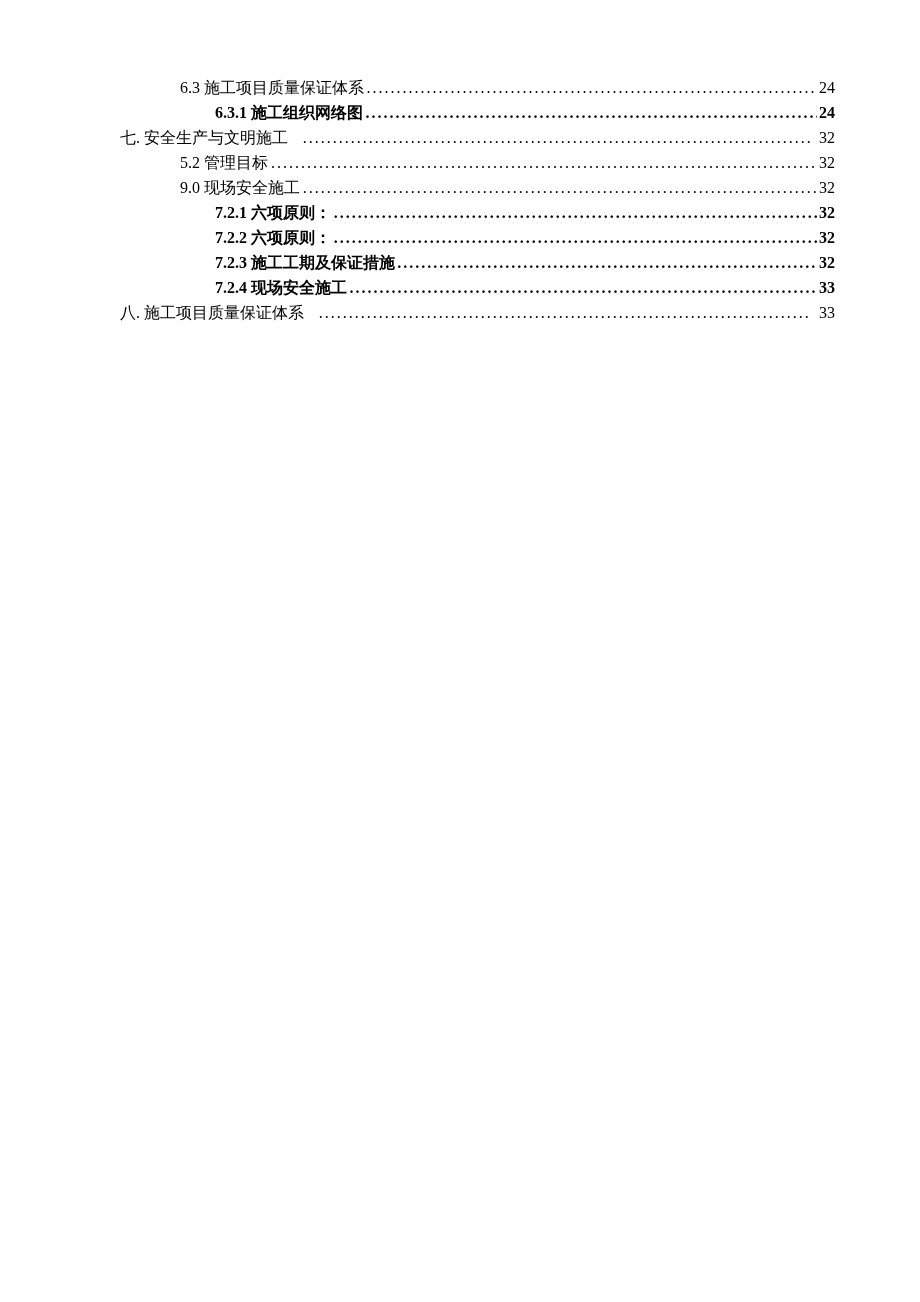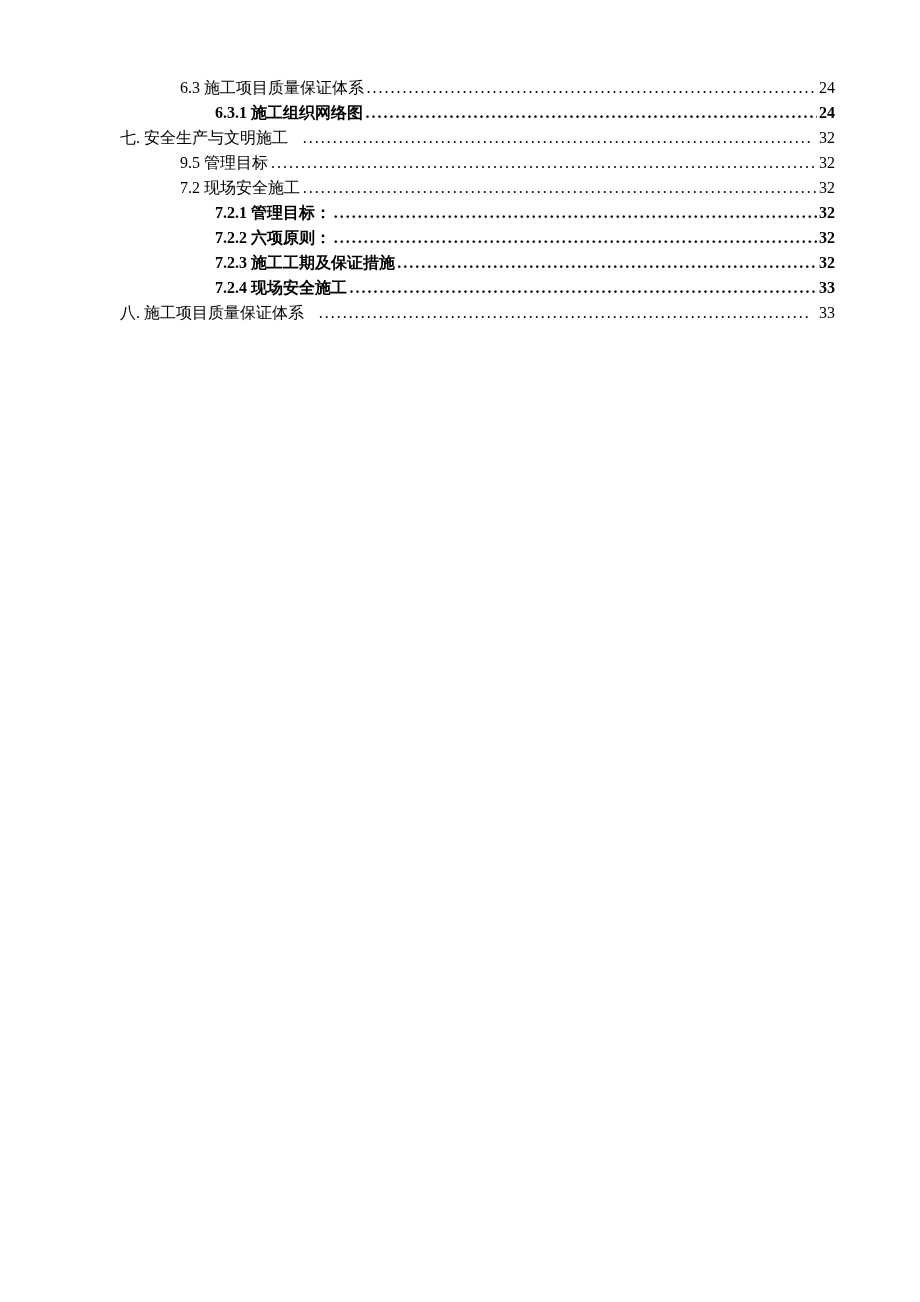--- a/index.html
+++ b/index.html
@@ -78,7 +78,7 @@
     </div>
 
     <div class="toc-line indent-1">
-      <span class="toc-label">9.5  管理目标</span>
+      <span class="toc-label">5.2  管理目标</span>
       <span class="gap"></span>
       <span class="toc-dots">........................................................................................................................................................................................</span>
       <span class="toc-page">32</span>

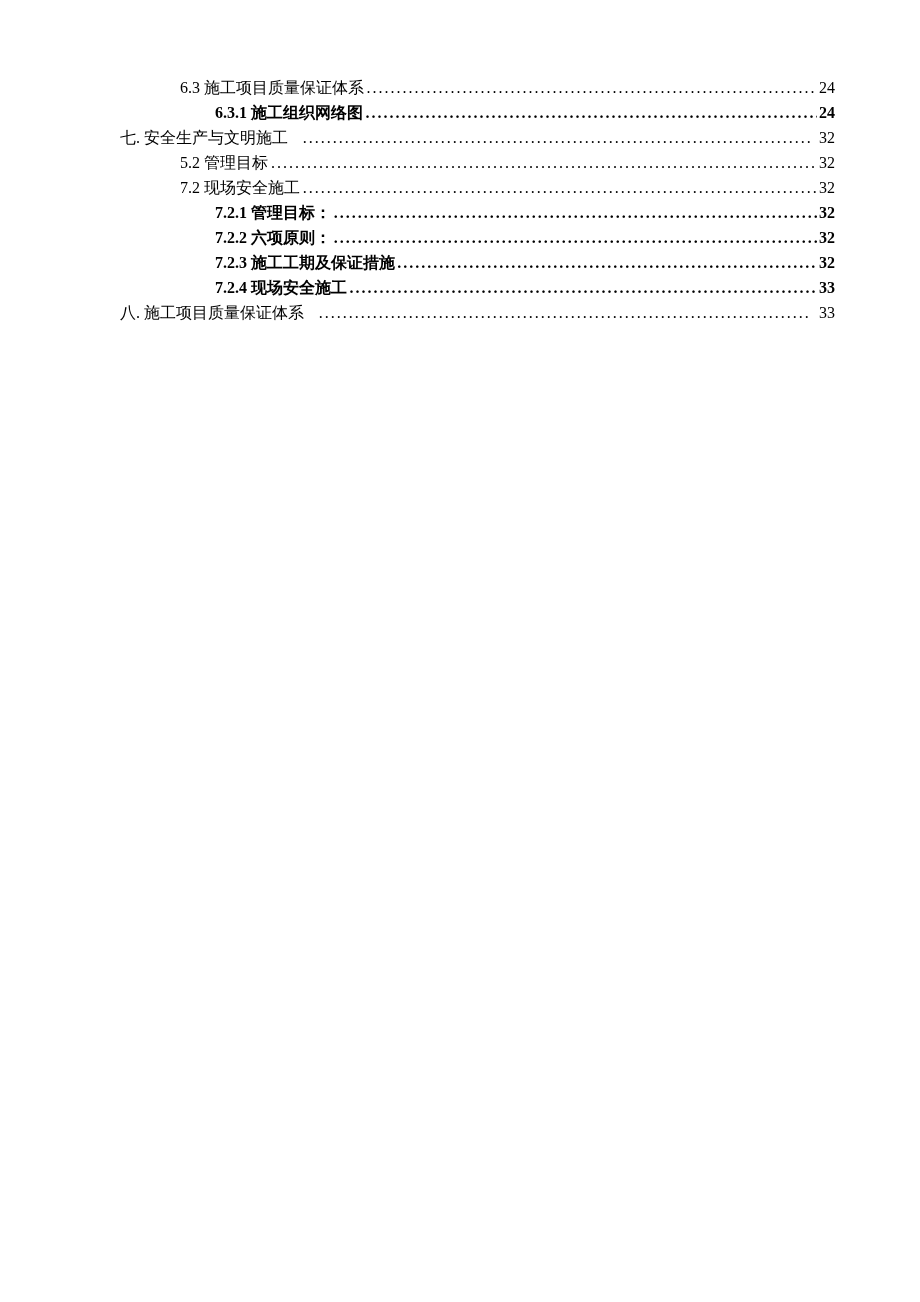--- a/index.html
+++ b/index.html
@@ -85,7 +85,7 @@
     </div>
 
     <div class="toc-line indent-1">
-      <span class="toc-label">7.2  现场安全施工</span>
+      <span class="toc-label">9.0  现场安全施工</span>
       <span class="gap"></span>
       <span class="toc-dots">........................................................................................................................................................................................</span>
       <span class="toc-page">32</span>

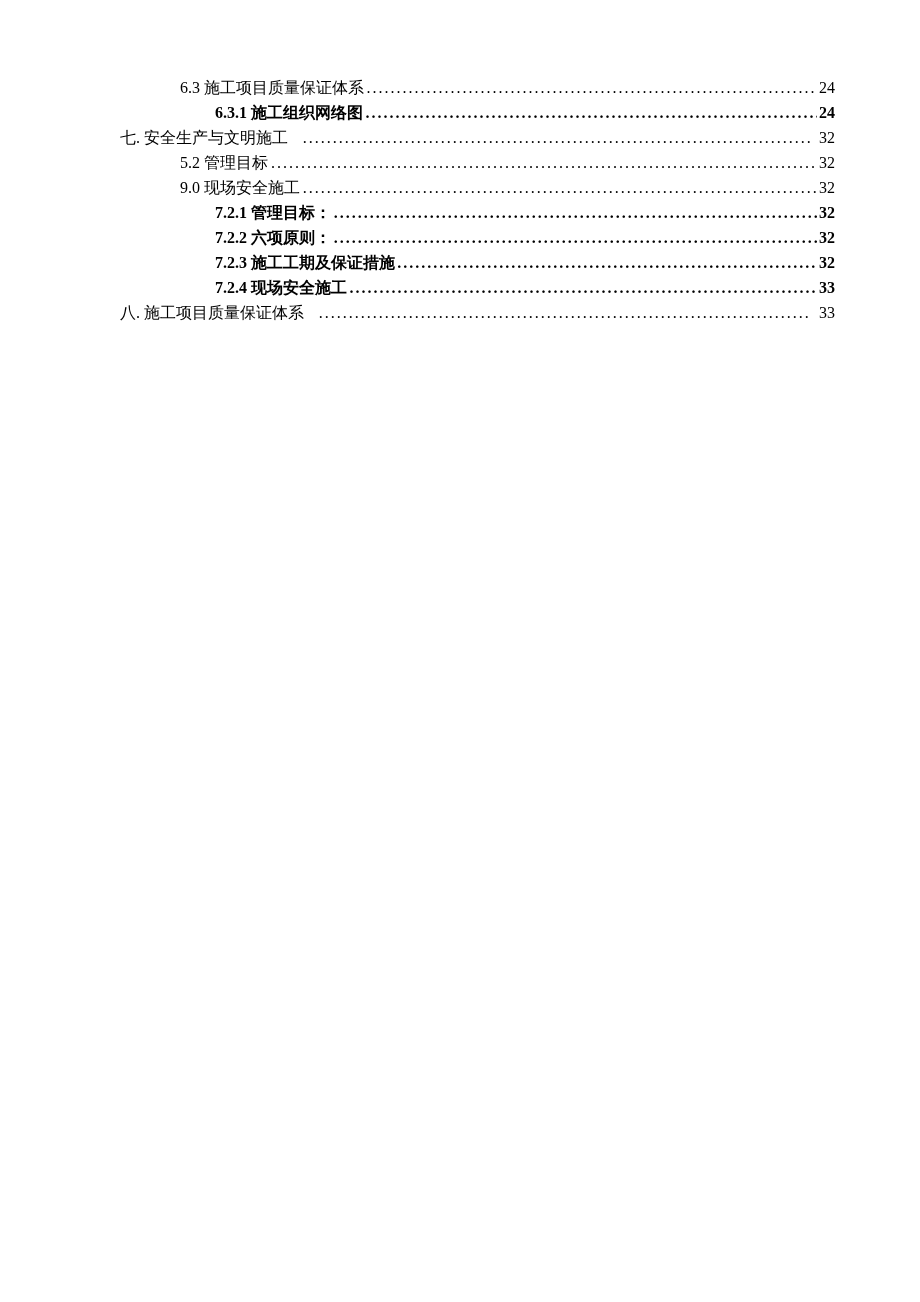--- a/index.html
+++ b/index.html
@@ -92,7 +92,7 @@
     </div>
 
     <div class="toc-line indent-2">
-      <span class="toc-label">7.2.1  管理目标：</span>
+      <span class="toc-label">7.2.1  六项原则：</span>
       <span class="gap"></span>
       <span class="toc-dots">........................................................................................................................................................................................</span>
       <span class="toc-page">32</span>

